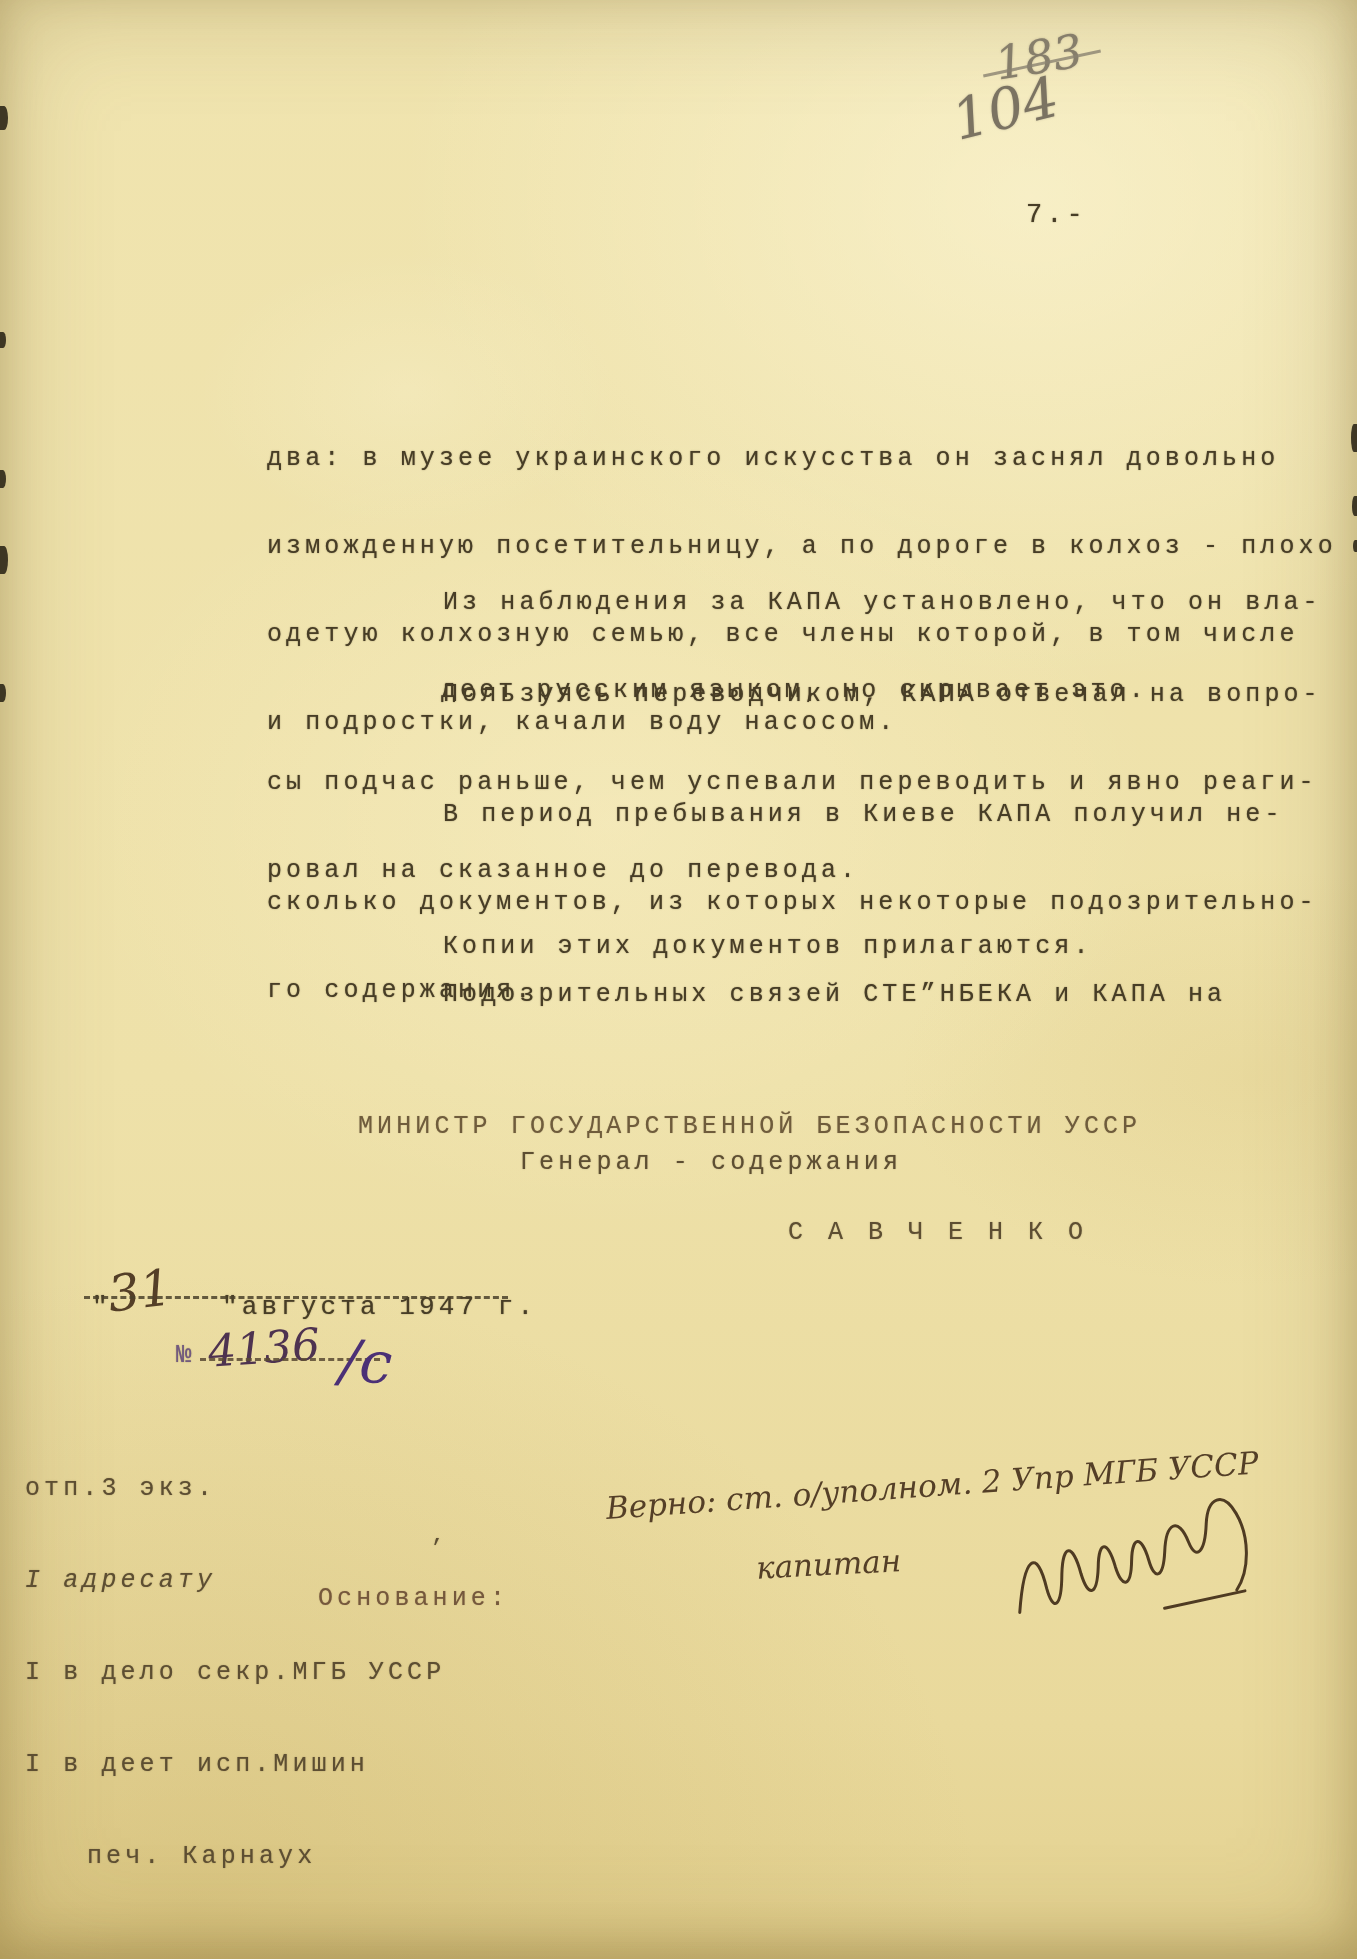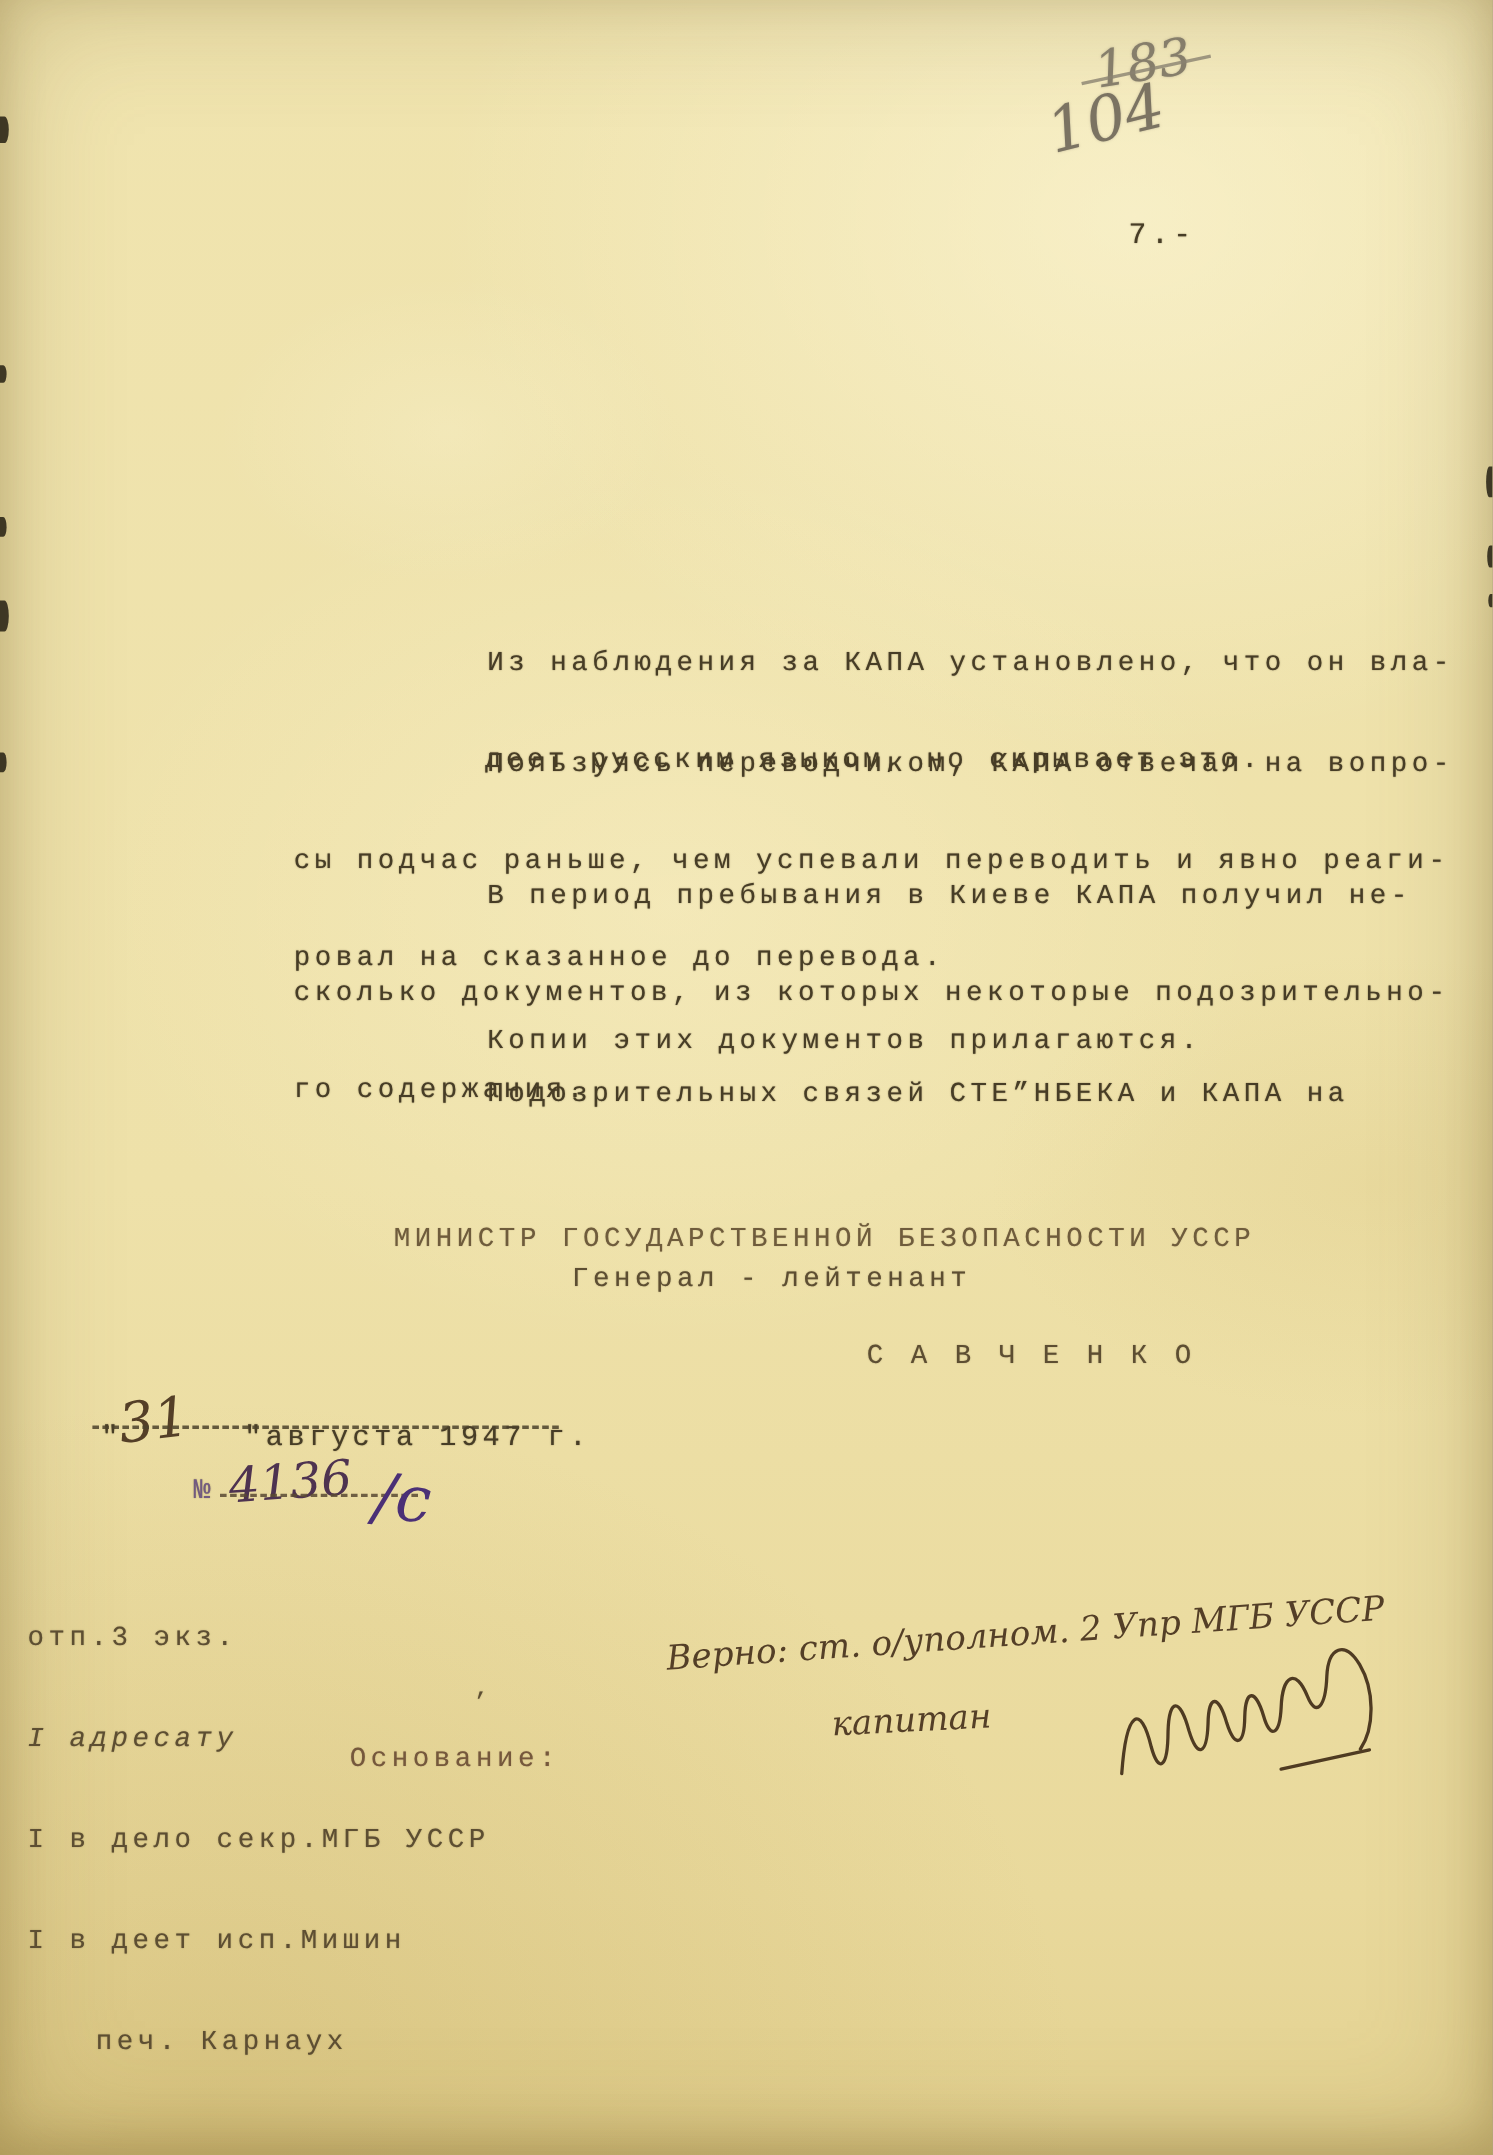--- a/index.html
+++ b/index.html
@@ -71,6 +71,12 @@
 
   <div class="tw" style="left:1026px;top:200px;font-size:27px;">7.-</div>
 
+  <div class="tw para" style="left:267px;top:386px;">
+    <div class="ln">два: в музее украинского искусства он заснял довольно</div>
+    <div class="ln">изможденную посетительницу, а по дороге в колхоз - плохо</div>
+    <div class="ln">одетую колхозную семью, все члены которой, в том числе</div>
+    <div class="ln">и подростки, качали воду насосом.</div>
+  </div>
 
   <div class="tw para" style="left:267px;top:530px;text-align:center;">
     <div class="ln ind">Из наблюдения за КАПА установлено, что он вла-</div>

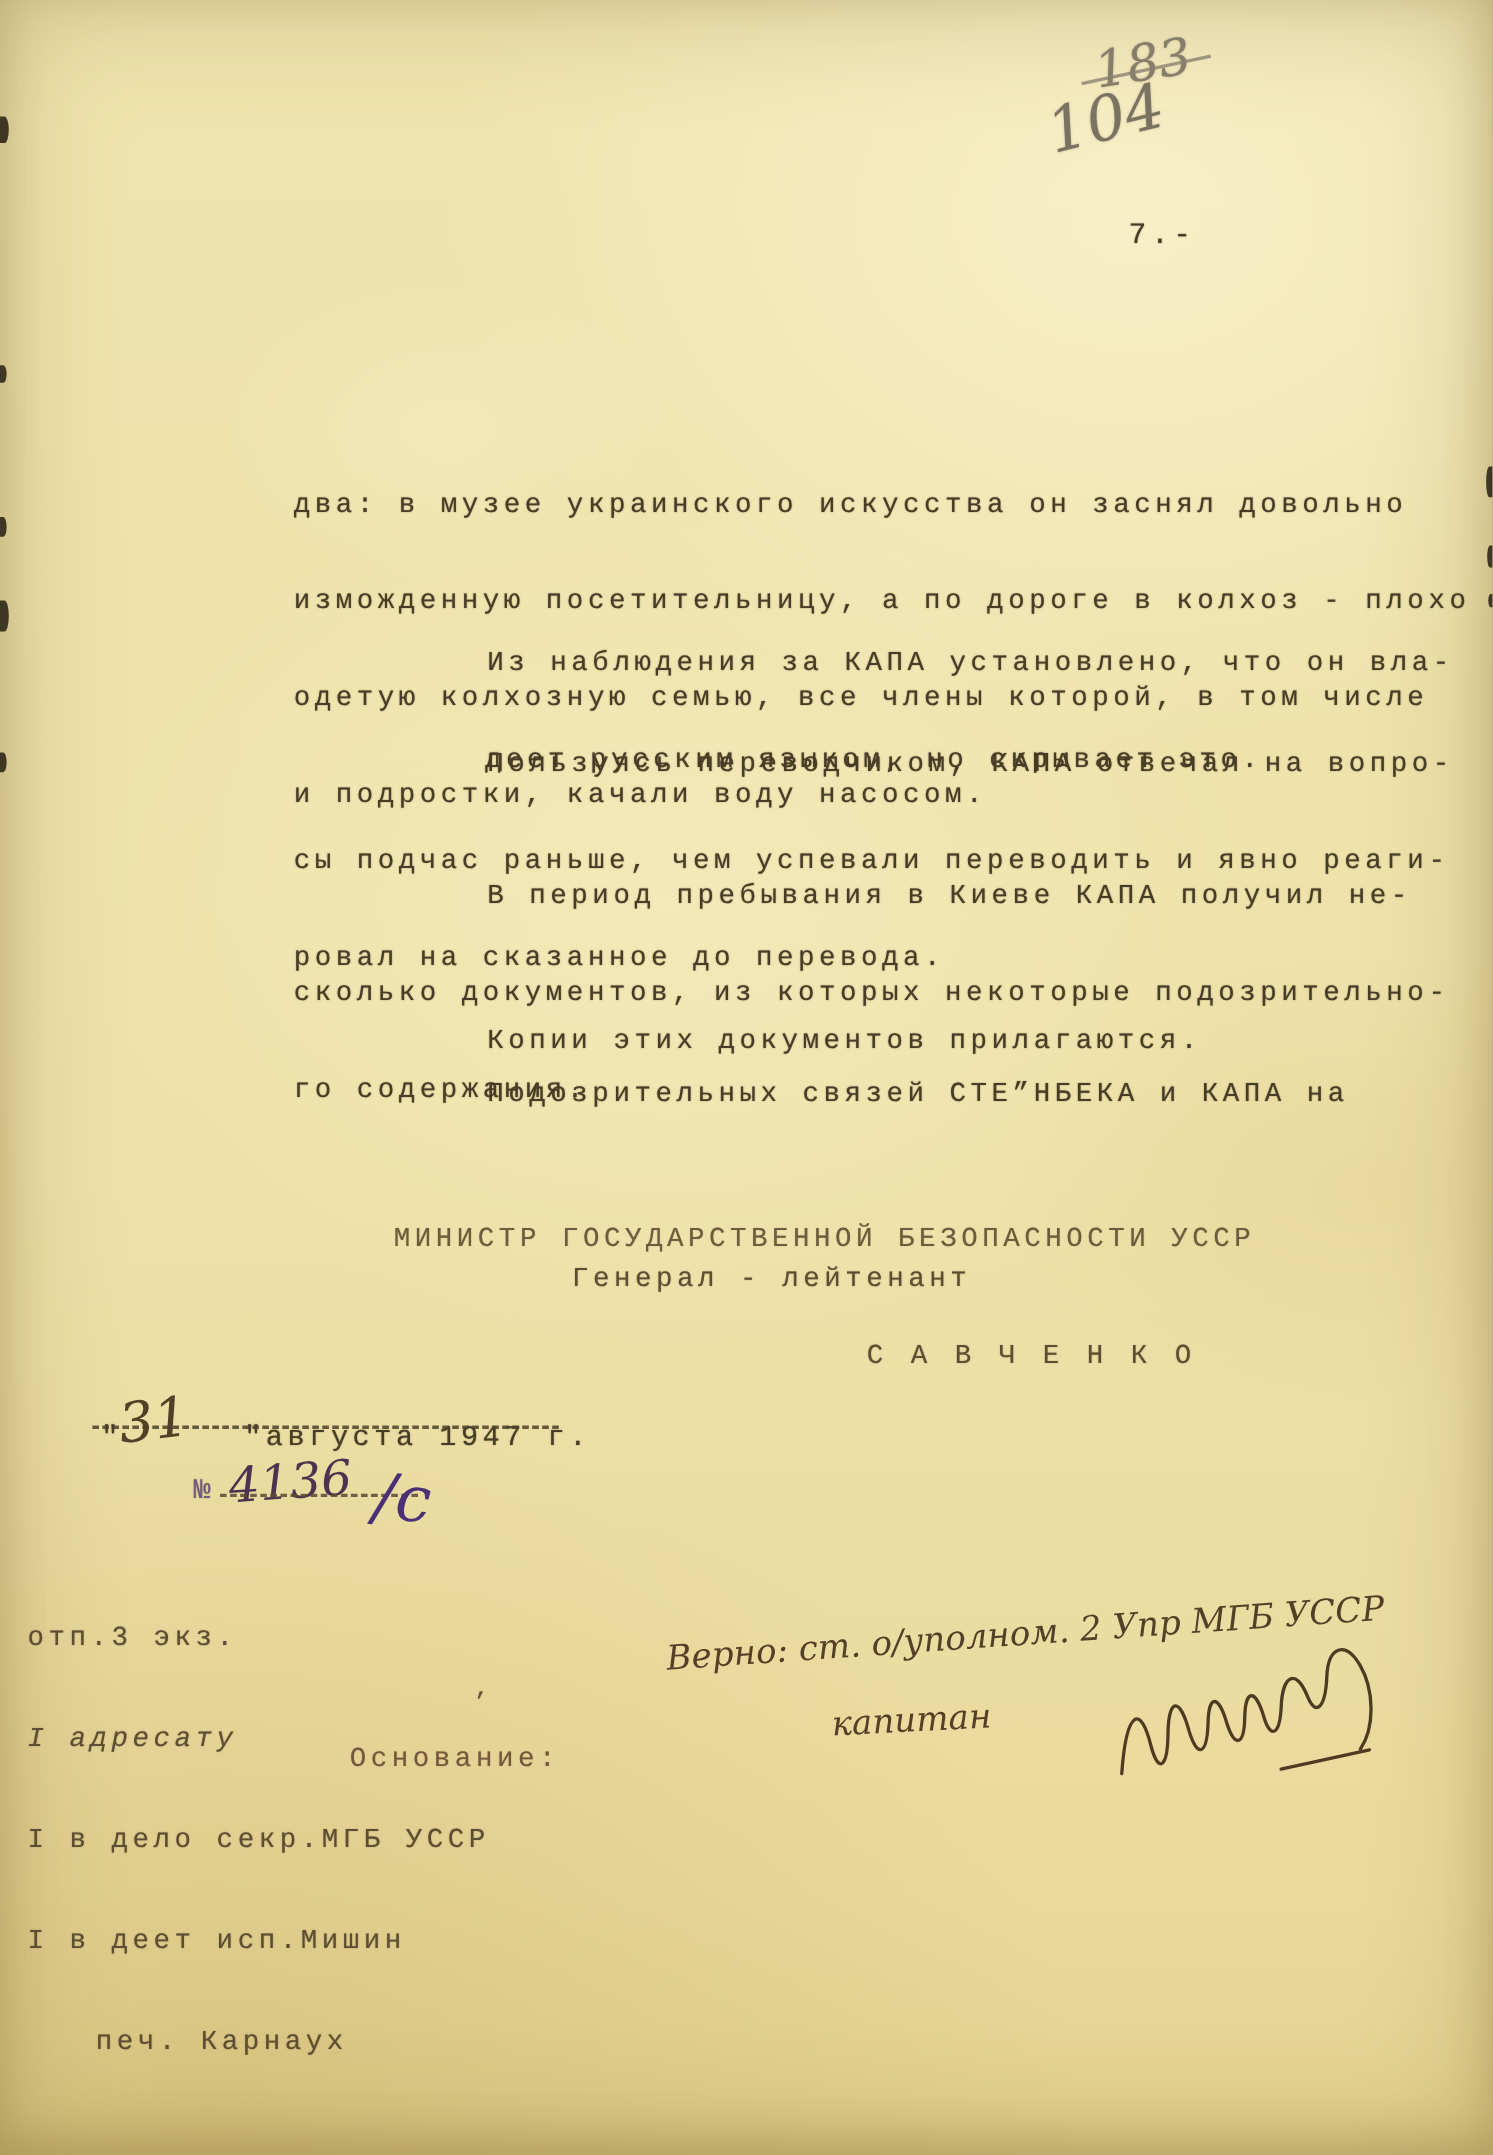--- a/index.html
+++ b/index.html
@@ -104,7 +104,7 @@
   </div>
 
   <div class="tw ink-light" style="left:358px;top:1112px;">МИНИСТР ГОСУДАРСТВЕННОЙ БЕЗОПАСНОСТИ УССР</div>
-  <div class="tw ink-med" style="left:520px;top:1148px;">Генерал - лейтенант</div>
+  <div class="tw ink-med" style="left:520px;top:1148px;">Генерал - содержания</div>
   <div class="tw ink-med" style="left:788px;top:1218px;letter-spacing:5px;">С А В Ч Е Н К О</div>
 
   <div class="tw" style="left:92px;top:1292px;font-size:26px;">"</div>

